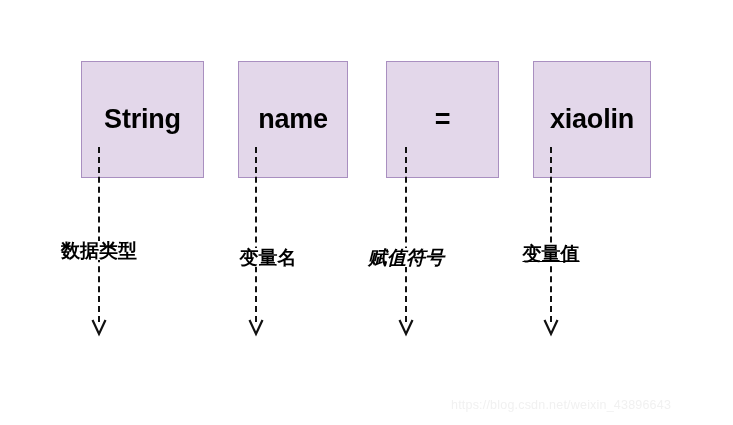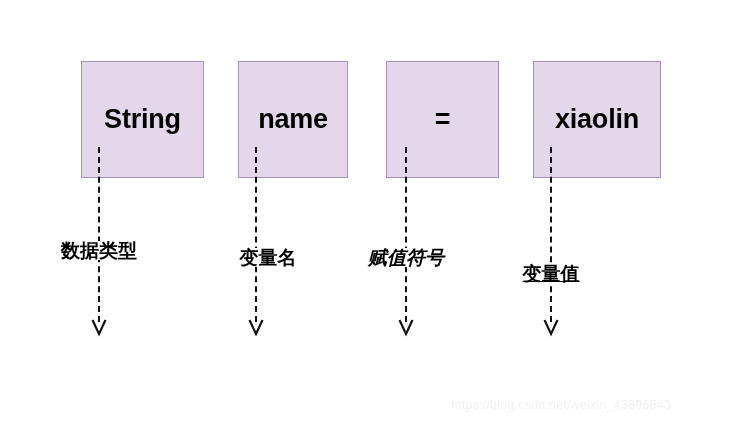--- a/index.html
+++ b/index.html
@@ -110,7 +110,7 @@
         <div class="caption" style="left: 406px; top: 248px; font-style: italic;">赋值符号</div>
       </div>
       <div class="token-group">
-        <div class="token-box" style="left: 497px; top: 61px; width: 128px; height: 117px;">
+        <div class="token-box" style="left: 497px; top: 61px; width: 118px; height: 117px;">
           <span class="token-text">xiaolin</span>
         </div>
         <div class="connector" style="left: 550px; top: 147px; height: 175px;"></div>

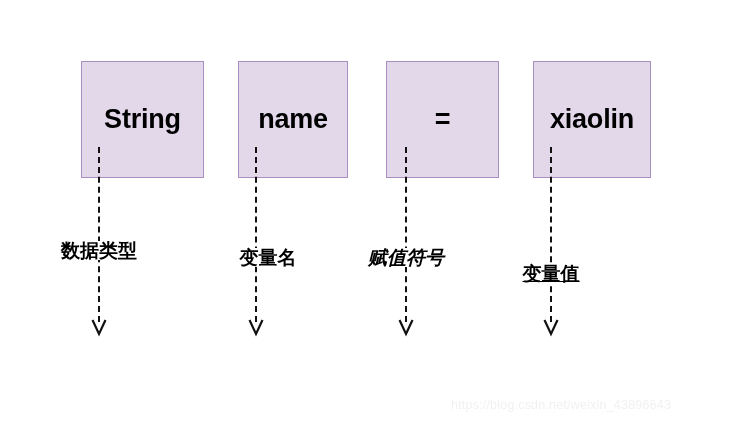--- a/index.html
+++ b/index.html
@@ -117,7 +117,7 @@
         <div class="arrow-head" style="left: 541px; top: 318px;"><svg width="20" height="20" viewBox="0 0 20 20">
             <path d="M3.5 2 L10 16 L16.5 2" fill="none" stroke="#111111" stroke-width="2.2" stroke-linecap="butt" stroke-linejoin="miter"></path>
           </svg></div>
-        <div class="caption" style="left: 551px; top: 264px; text-decoration: underline;">变量值</div>
+        <div class="caption" style="left: 551px; top: 244px; text-decoration: underline;">变量值</div>
       </div>
     </div>
 

